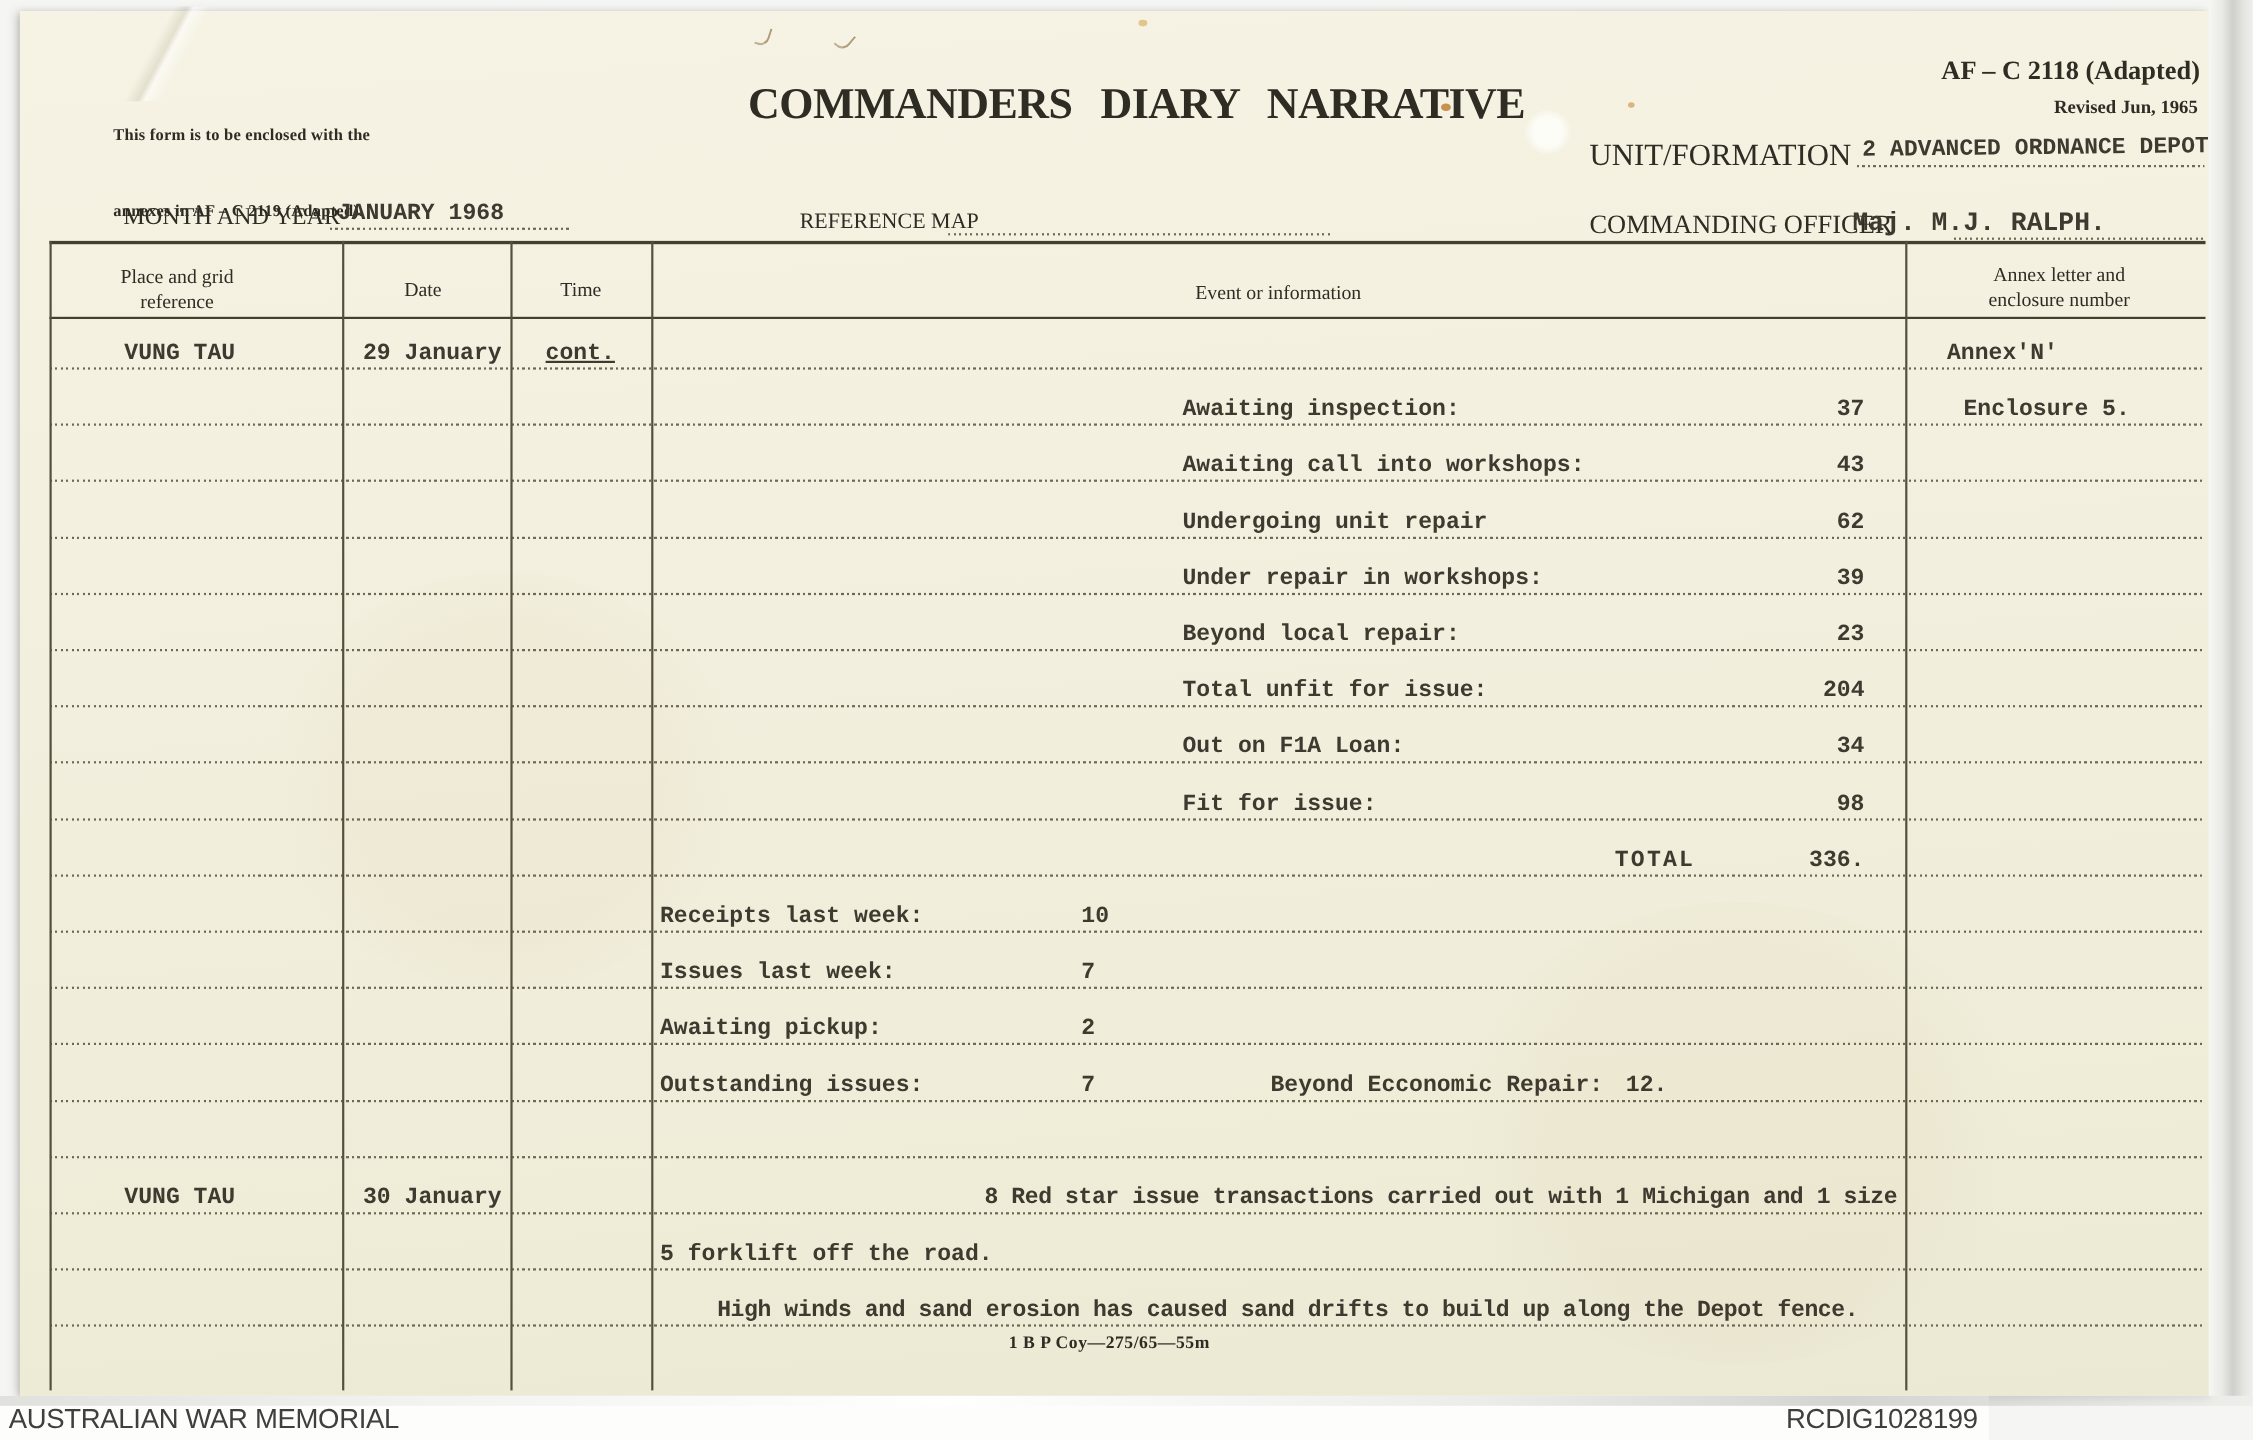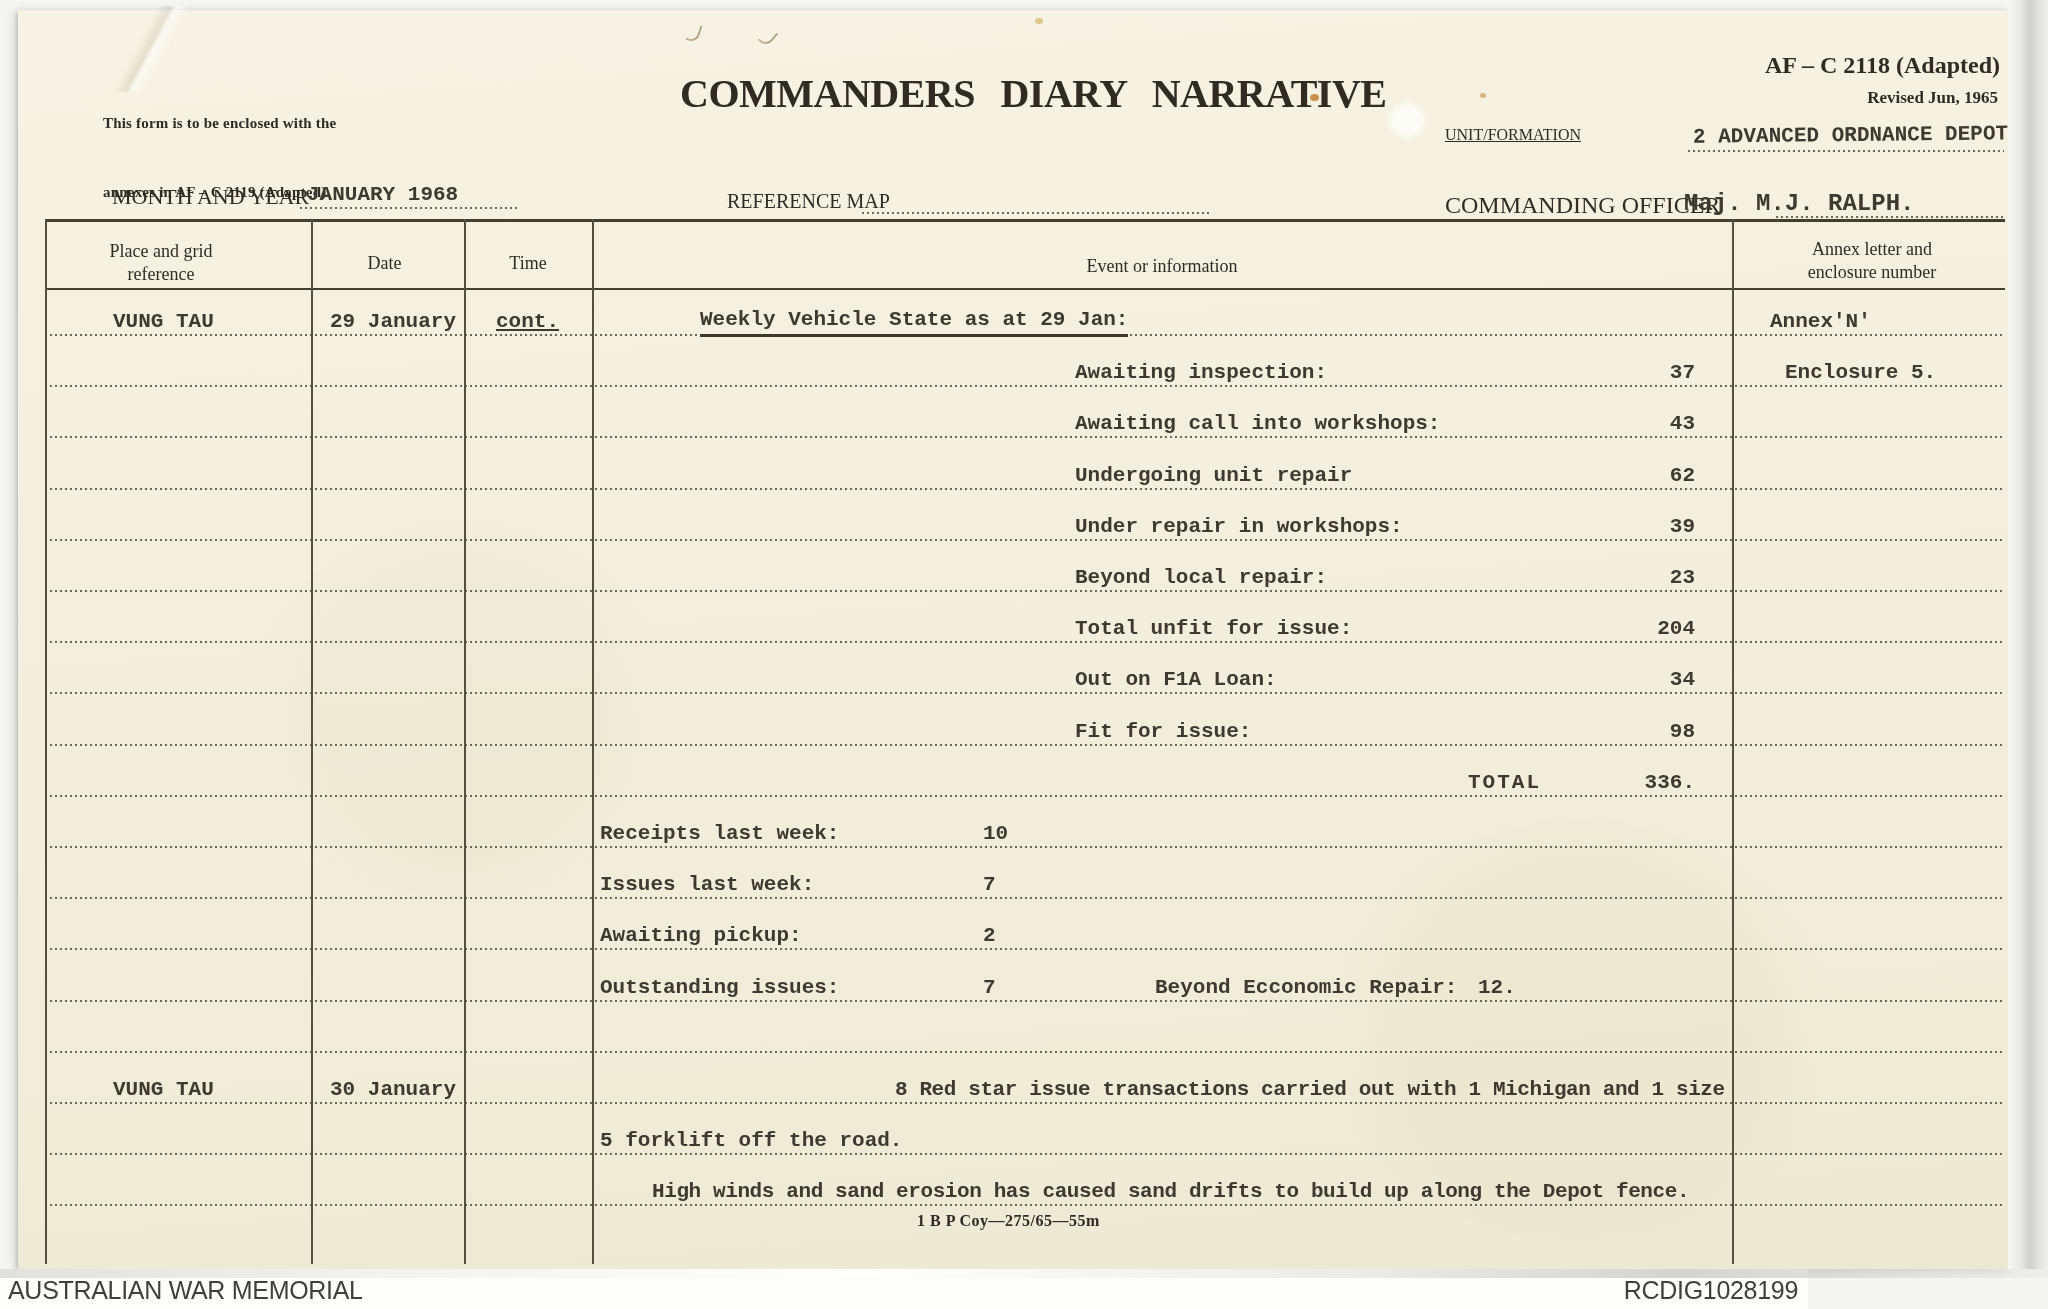--- a/index.html
+++ b/index.html
@@ -79,7 +79,7 @@
   <div class="printed formcode" style="left:1600px;top:52px;width:400px;">AF – C 2118 (Adapted)</div>
   <div class="printed revision" style="left:1700px;top:88px;width:298px;">Revised Jun, 1965</div>
 
-  <div class="printed fieldlabel" style="left:1445px;top:126px;font-size:16px;text-decoration:underline;">UNIT/FORMATION</div>
+  <div class="printed fieldlabel" style="left:1445px;top:126px;font-size:28px;">UNIT/FORMATION</div>
   <div class="dotline" style="left:1688px;top:150px;width:316px;"></div>
   <div class="typed" style="left:1693px;top:122px;transform:rotate(-.6deg);">2 ADVANCED ORDNANCE DEPOT</div>
 

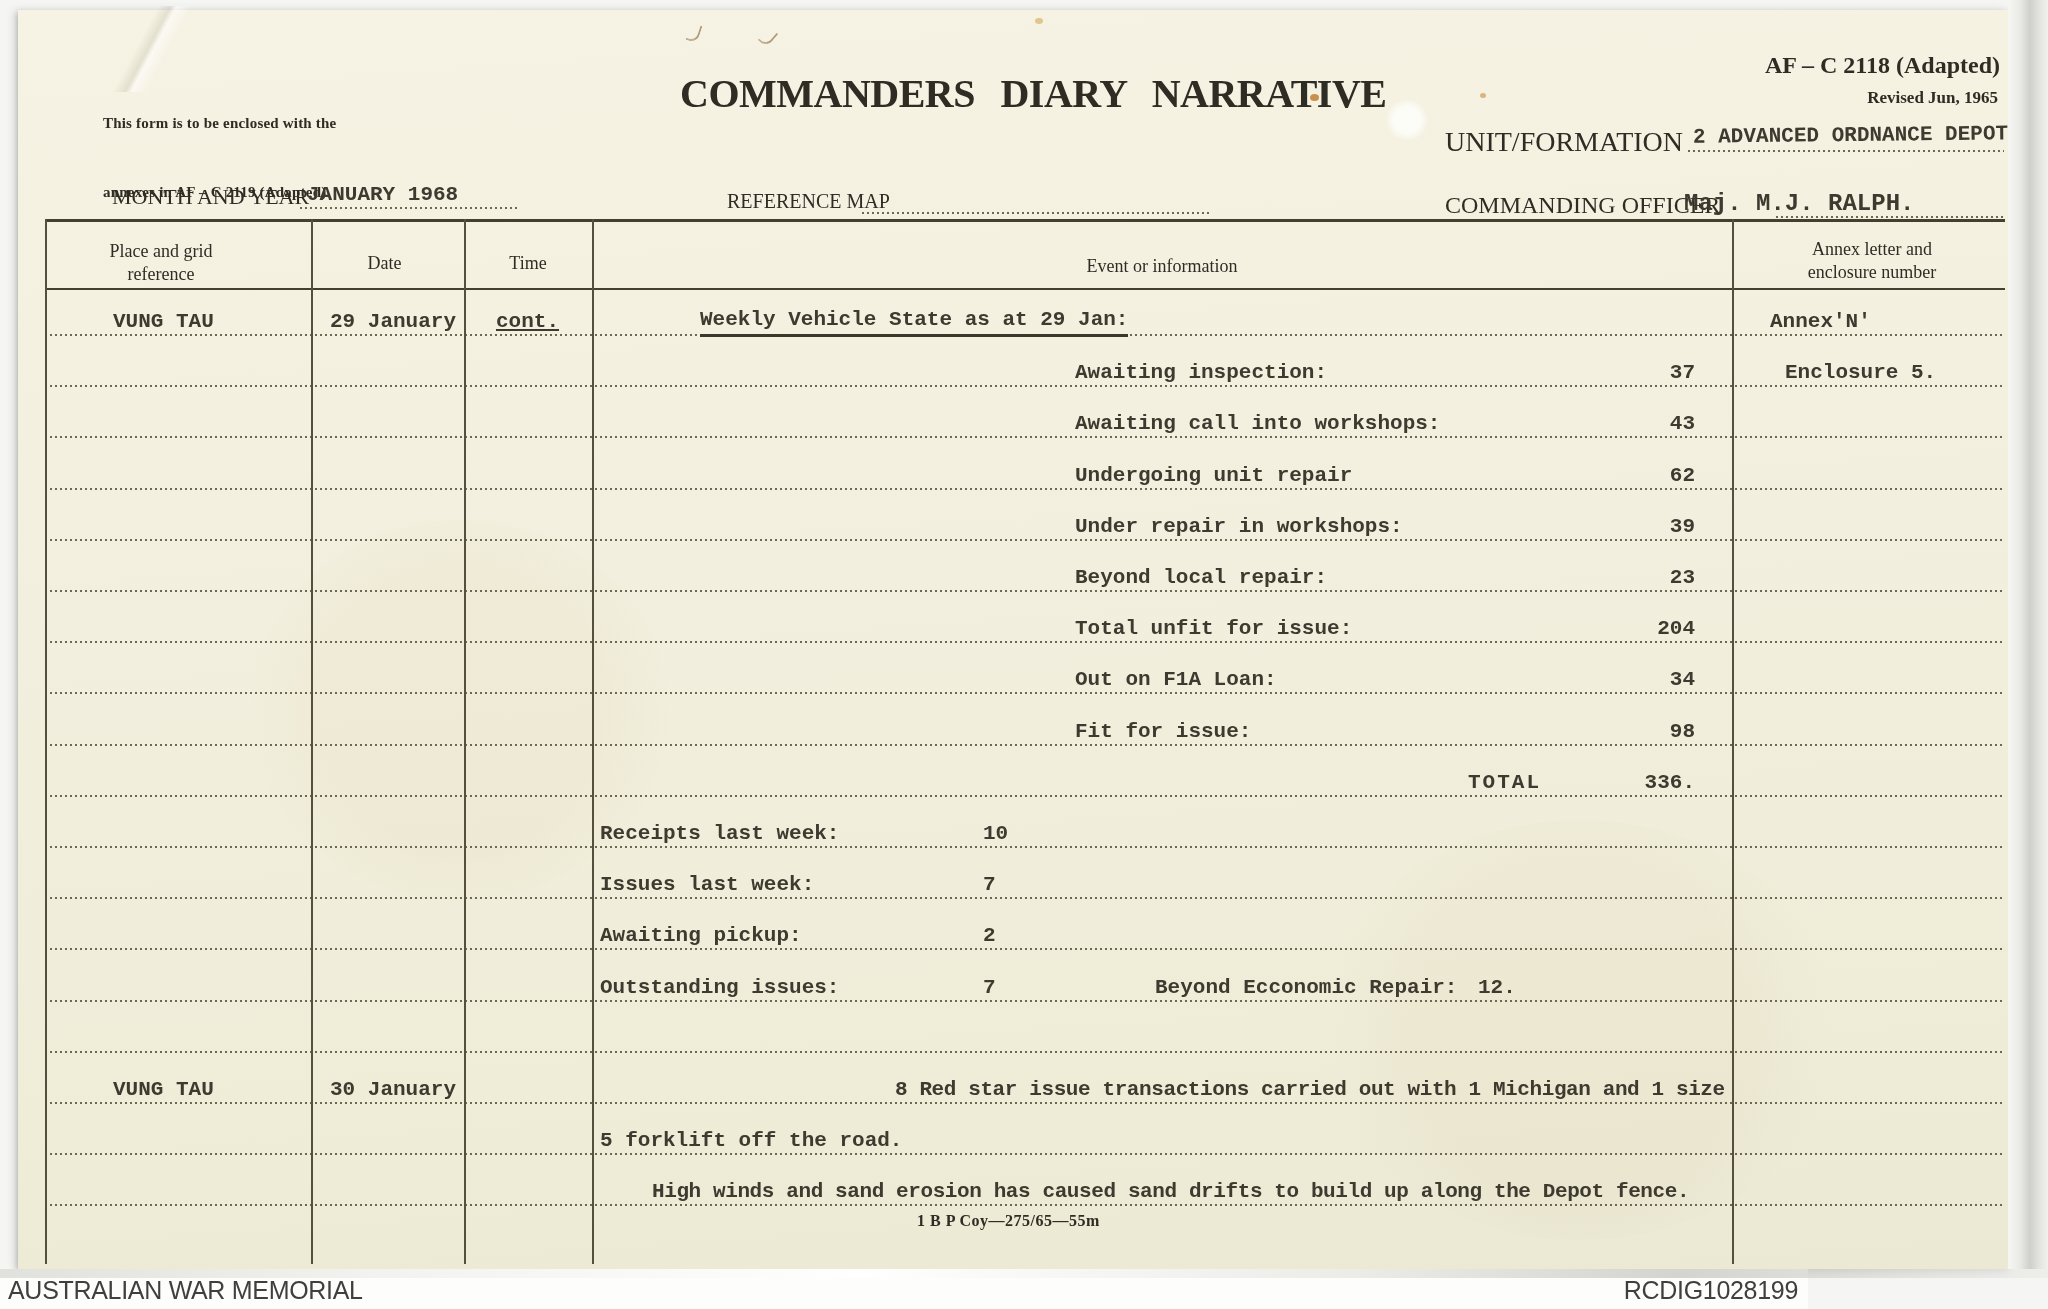--- a/index.html
+++ b/index.html
@@ -130,7 +130,6 @@
   <div class="typed" style="left:113px;top:308px;">VUNG TAU</div>
   <div class="typed" style="left:330px;top:308px;">29 January</div>
   <div class="typed" style="left:496px;top:308px;text-decoration:underline;">cont.</div>
-  <div class="typed u" style="left:700px;top:306px;">Weekly Vehicle State as at 29 Jan:</div>
   <div class="typed" style="left:1770px;top:308px;">Annex'N'</div>
 
   <div class="typed" style="left:1075px;top:359px;">Awaiting inspection:</div>

